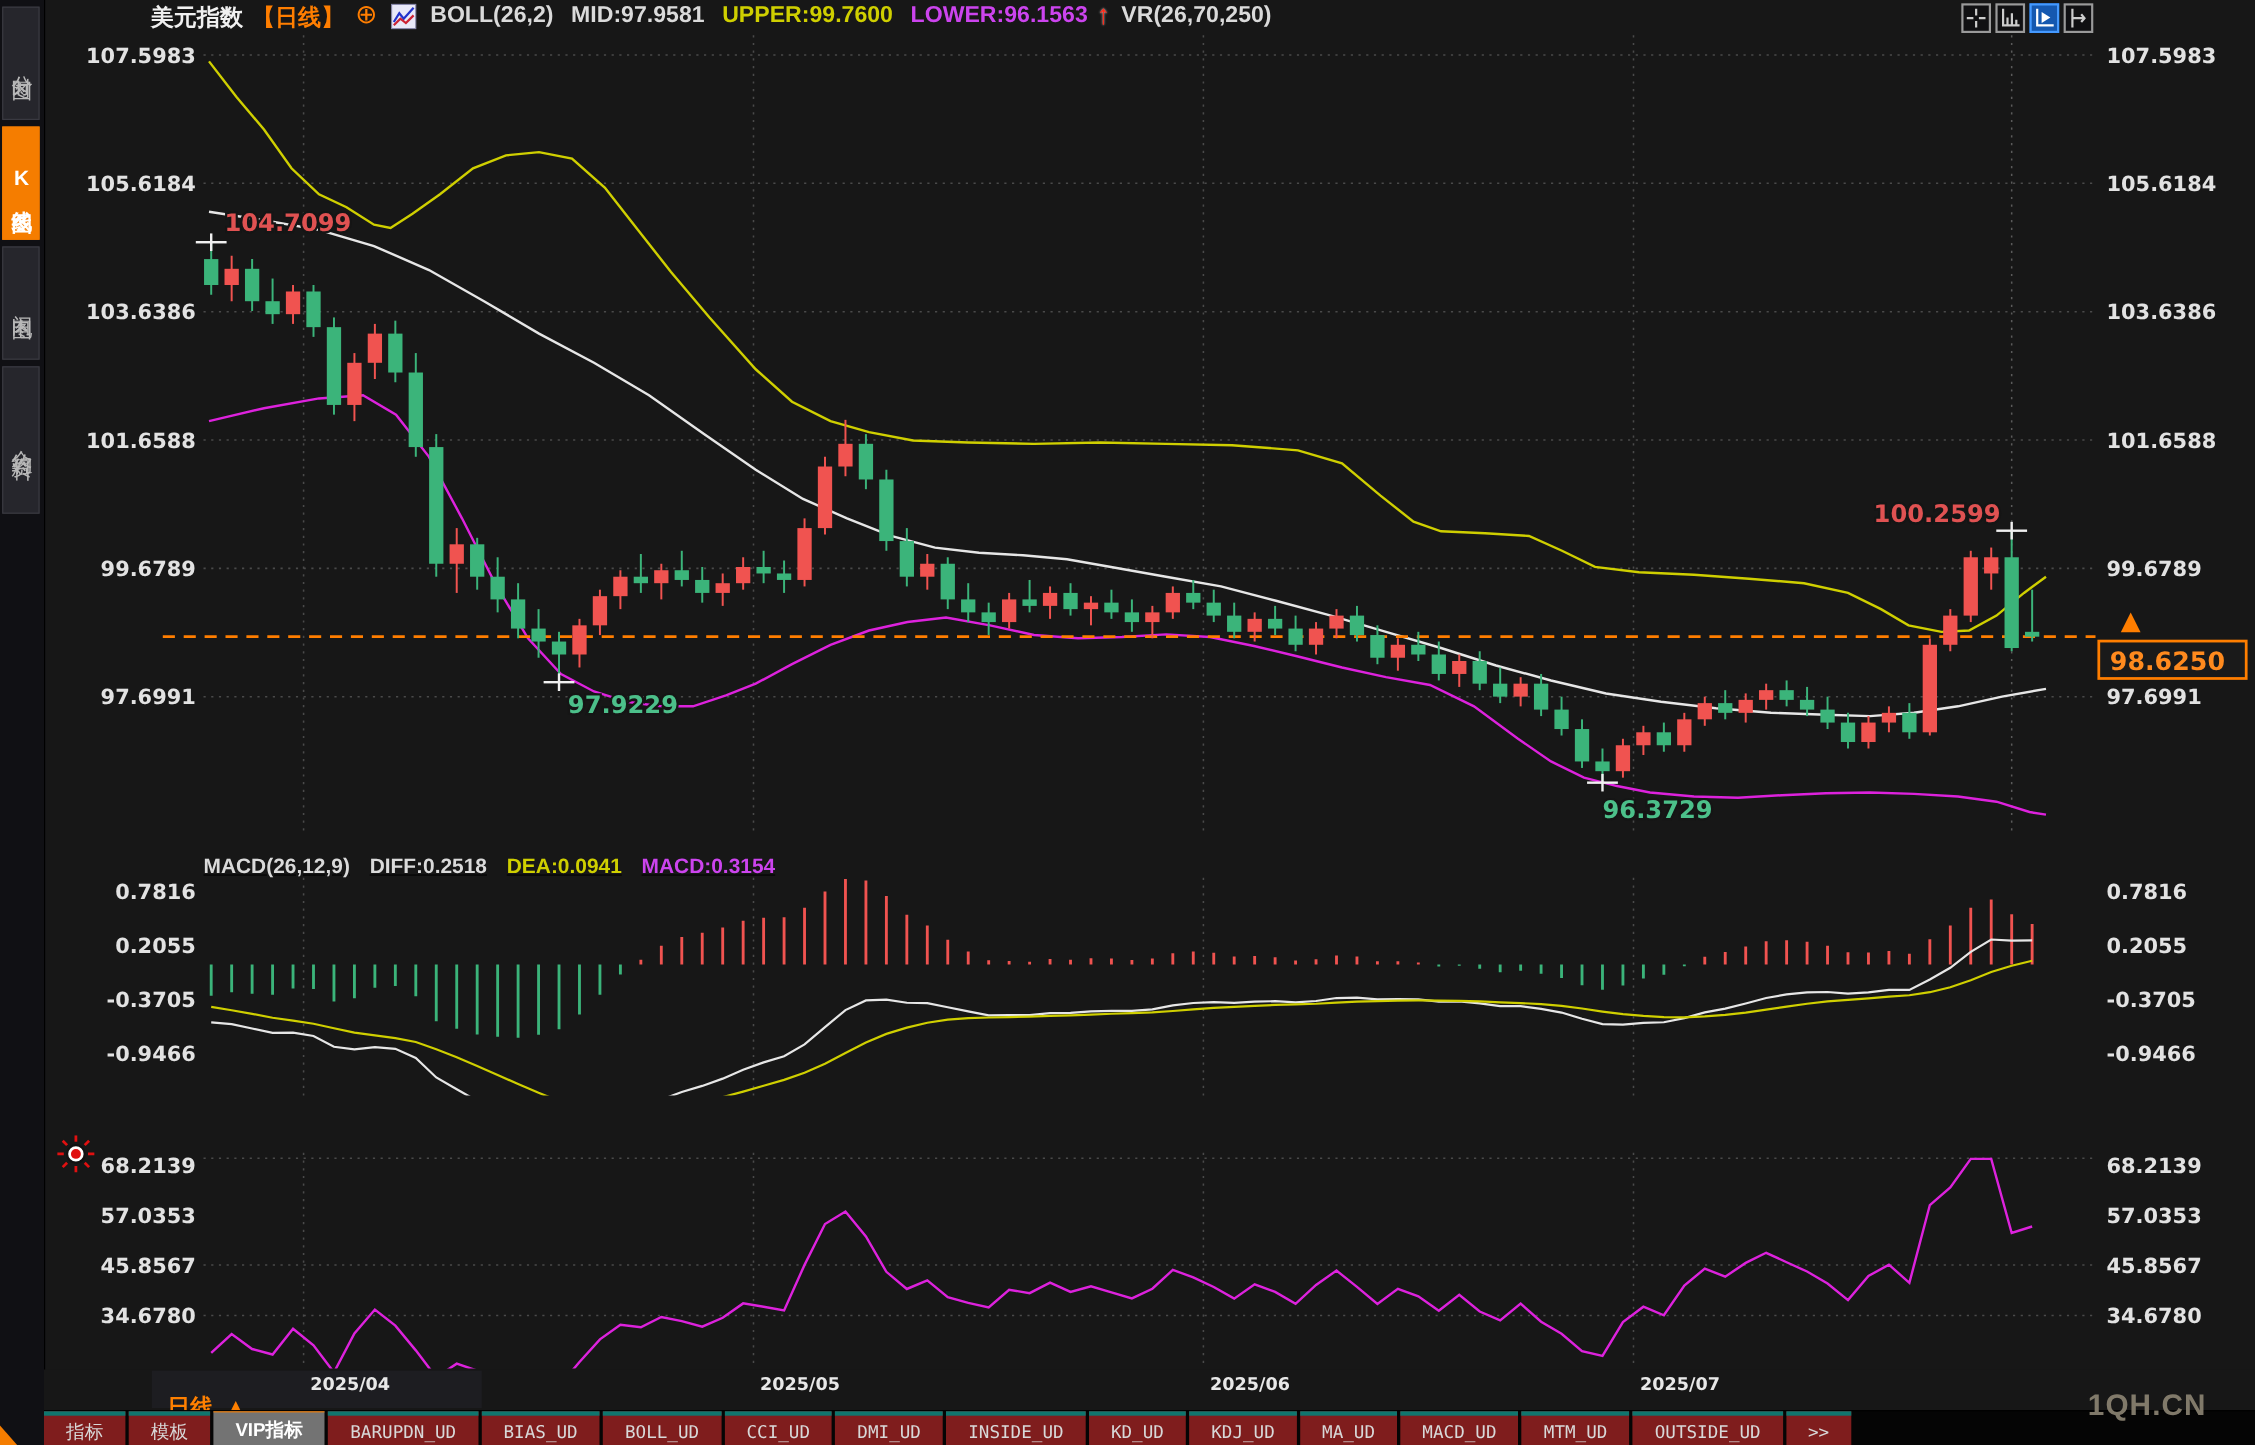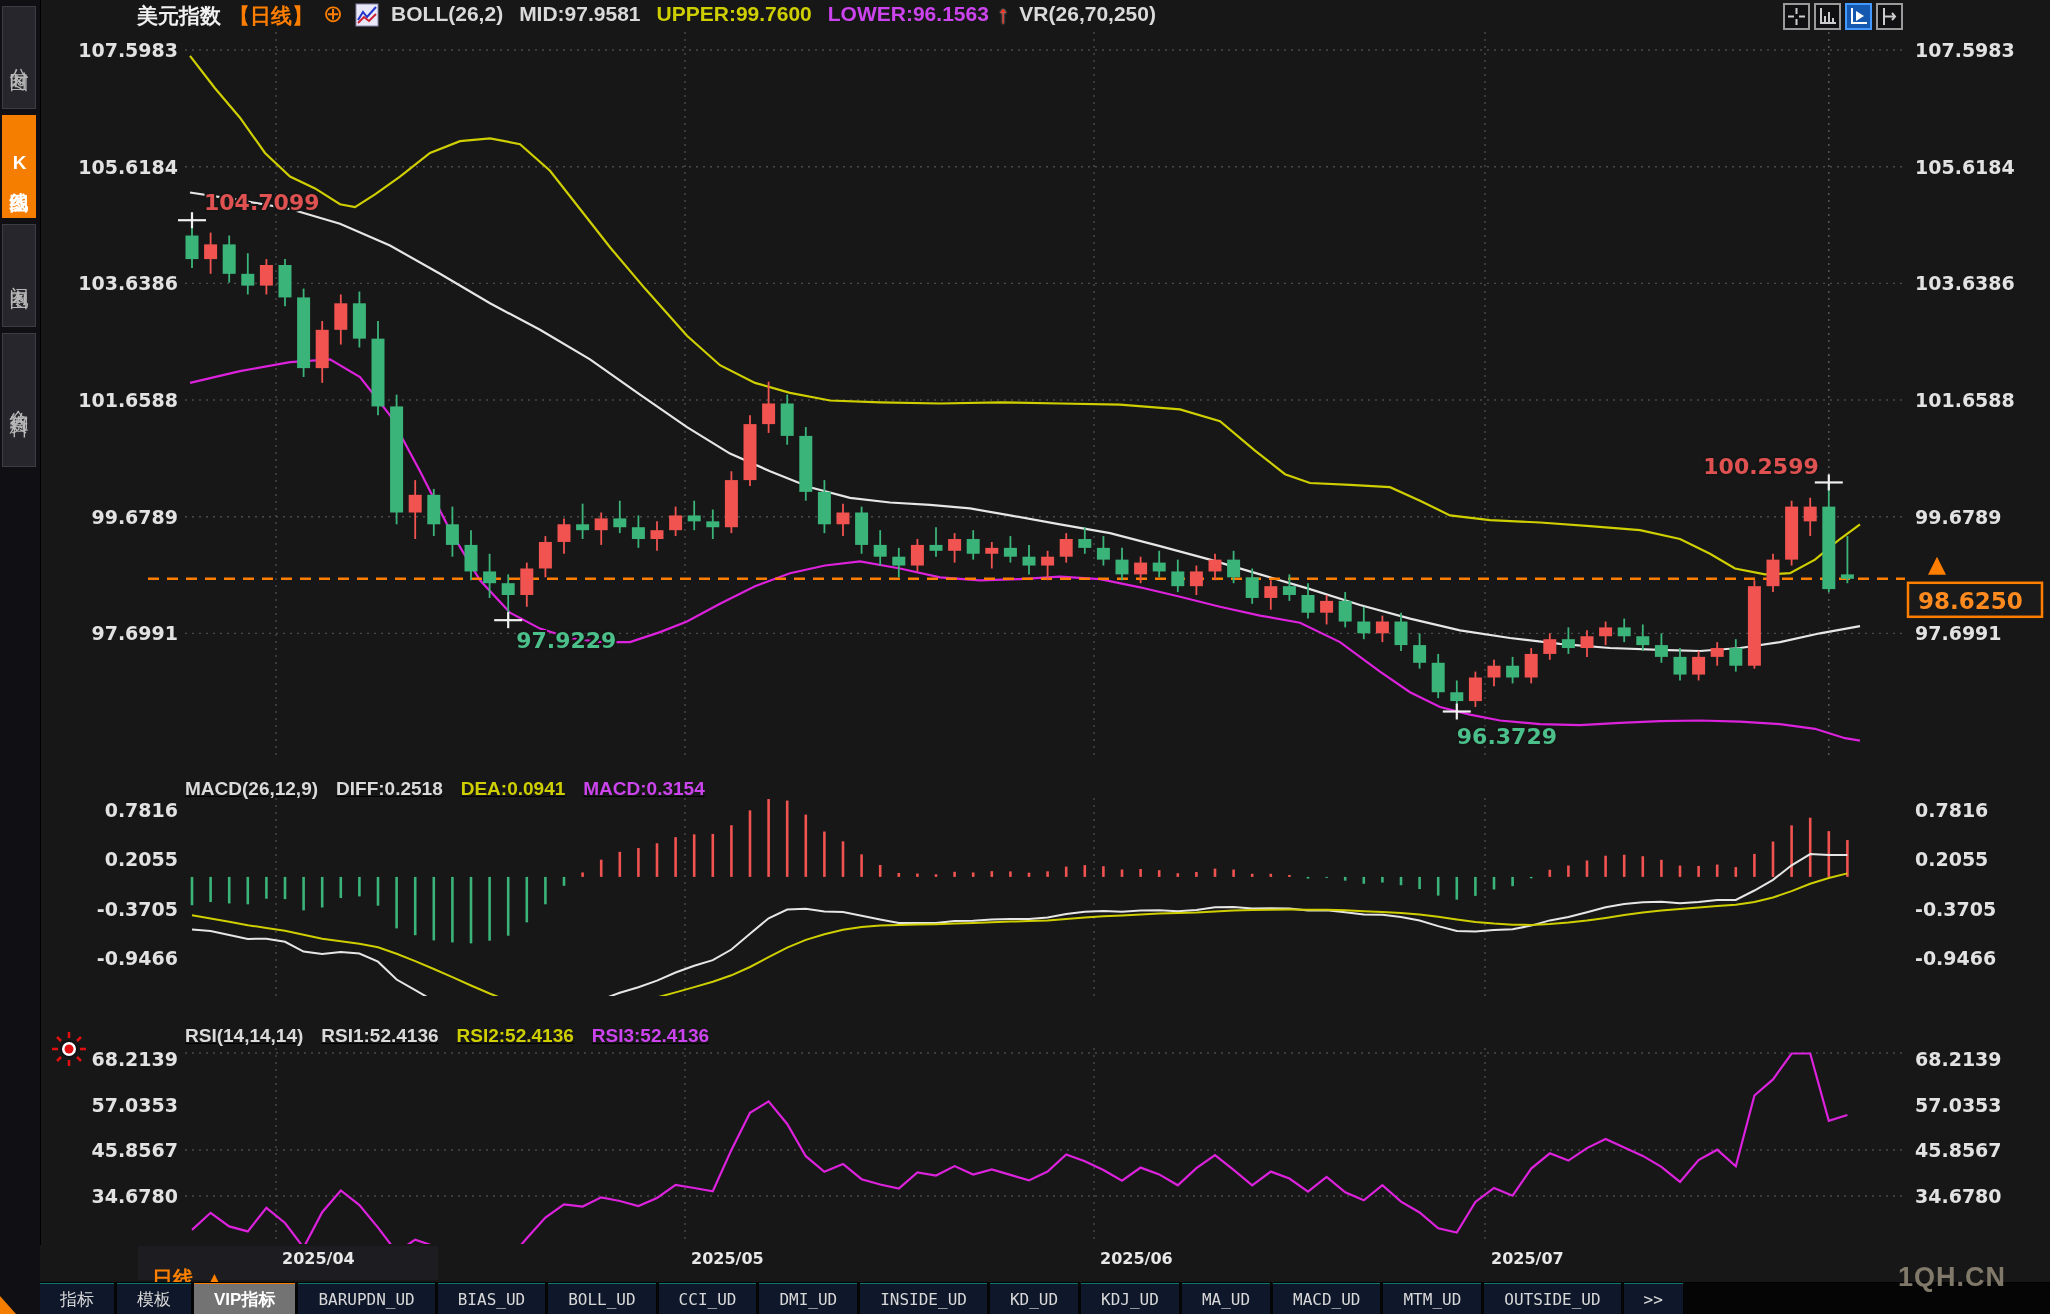--- a/index.html
+++ b/index.html
@@ -498,12 +498,6 @@
     <span class="m">MACD:0.3154</span>
   </div>
 
-  <div class="pane-hdr" id="rsi-hdr">
-    <span class="w">RSI(14,14,14)</span>
-    <span class="w">RSI1:52.4136</span>
-    <span class="y">RSI2:52.4136</span>
-    <span class="m">RSI3:52.4136</span>
-  </div>
 
   <div class="burst">
     <svg width="34" height="34" viewBox="0 0 34 34">

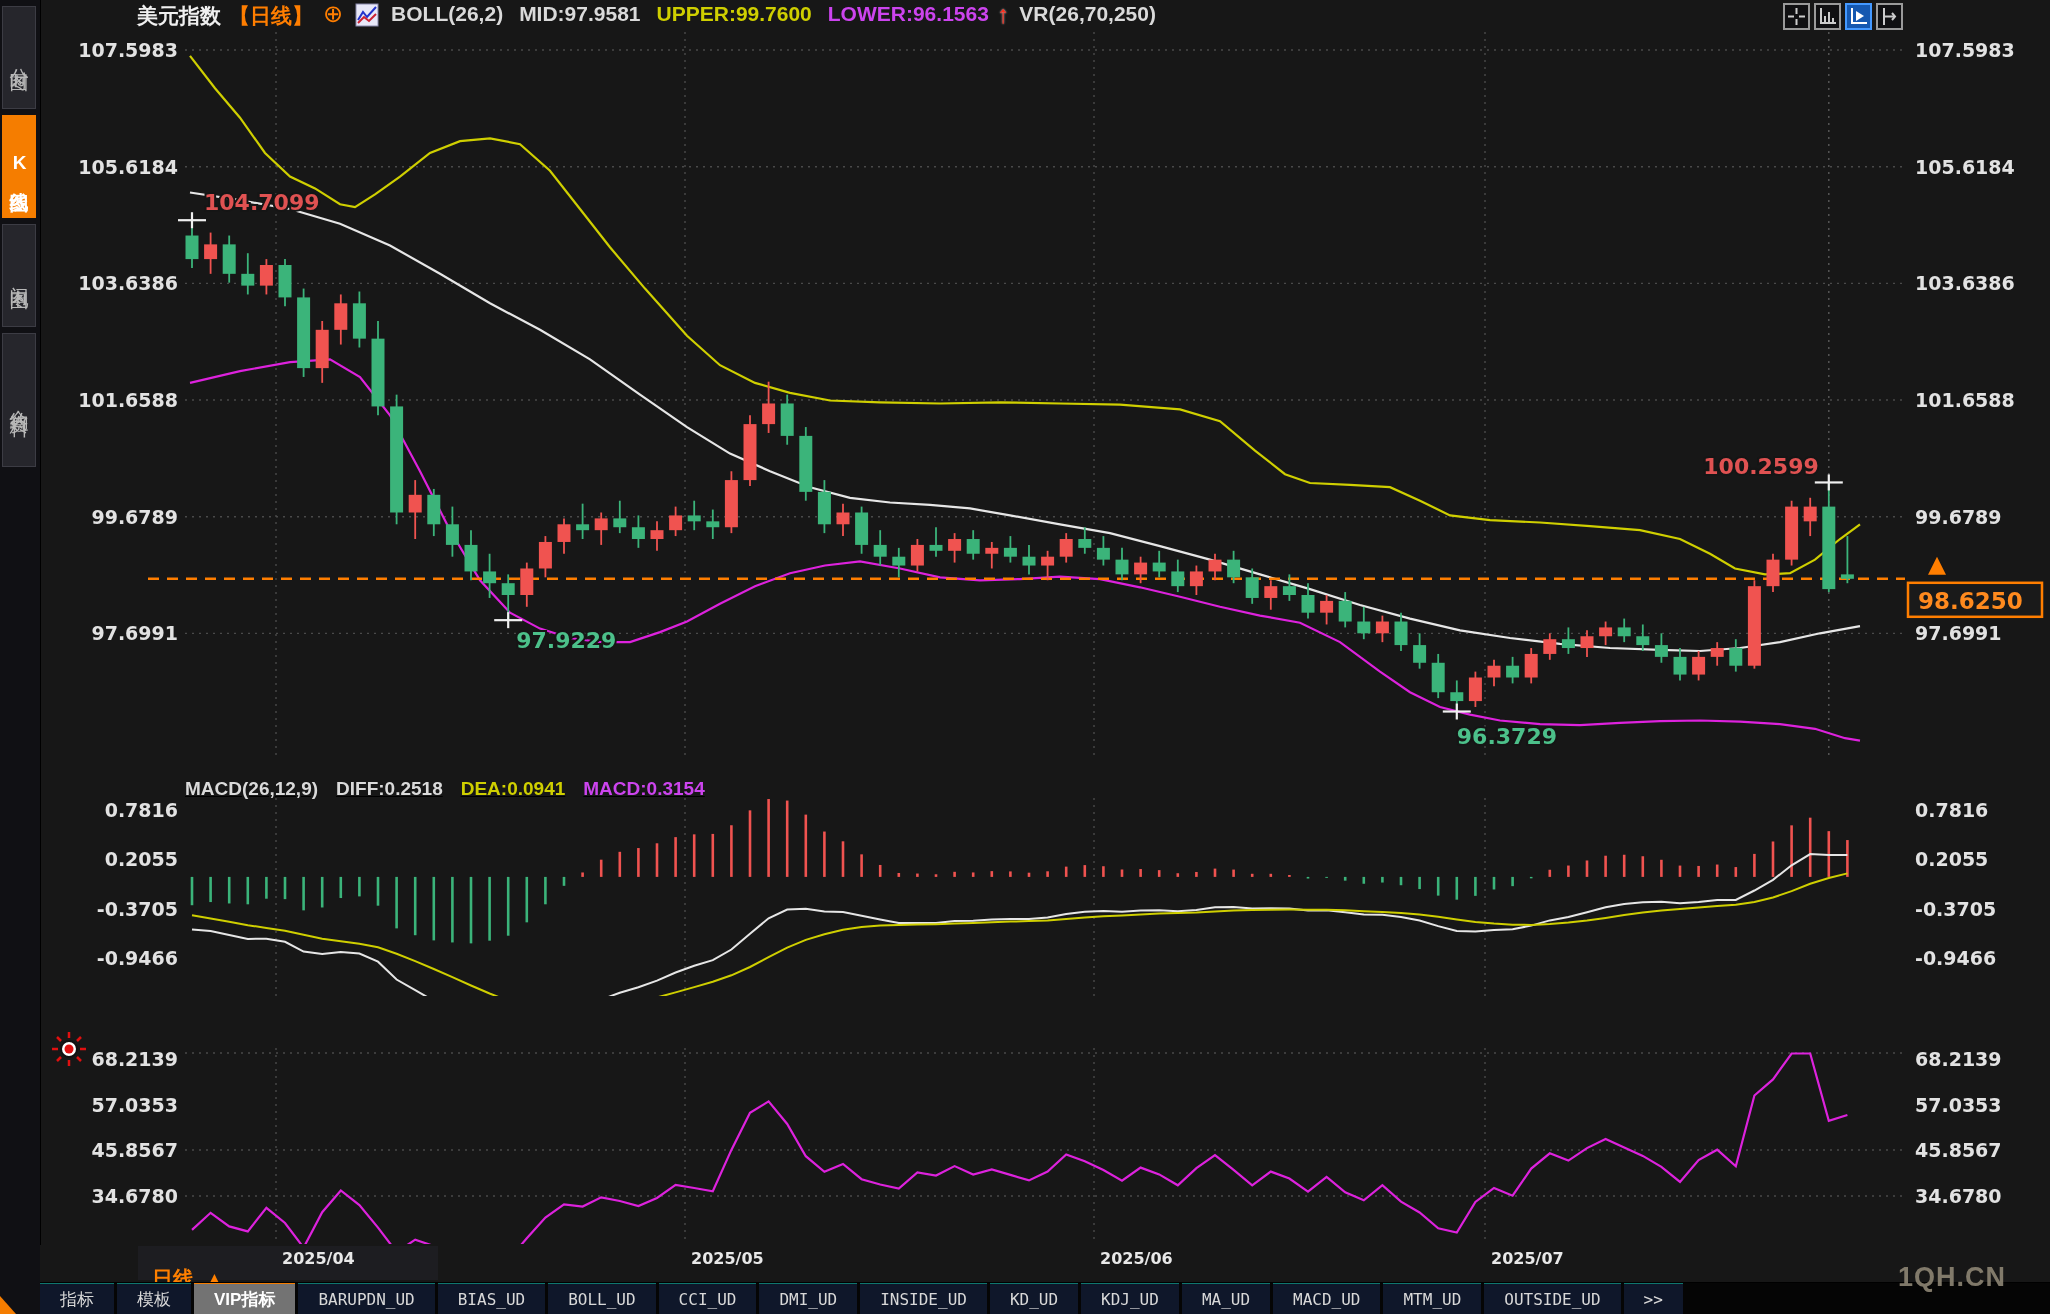--- a/index.html
+++ b/index.html
@@ -50,8 +50,8 @@
 
   
   .tab-bar{position:absolute;left:40px;top:1282px;width:2010px;height:32px;background:#050505;display:flex;border-top:1px solid #000;}
-  .tab{height:100%;display:flex;align-items:center;justify-content:center;background:#0f172a;color:#d8d8d8;
-    font-size:17px;padding:0 20px;margin-right:3px;cursor:pointer;border-top:1px solid #0f766e;box-sizing:border-box;}
+  .tab{height:100%;display:flex;align-items:center;justify-content:center;background:#7f1d1d;color:#d8d8d8;
+    font-size:17px;padding:0 20px;margin-right:3px;cursor:pointer;border-top:4px solid #0f766e;box-sizing:border-box;}
   .tab.mono{font-family:"DejaVu Sans Mono","Liberation Mono",monospace;font-size:16px;}
   .tab.active{background:#737373;color:#fff;font-weight:bold;border-top:1px solid #f57d00;}
 

